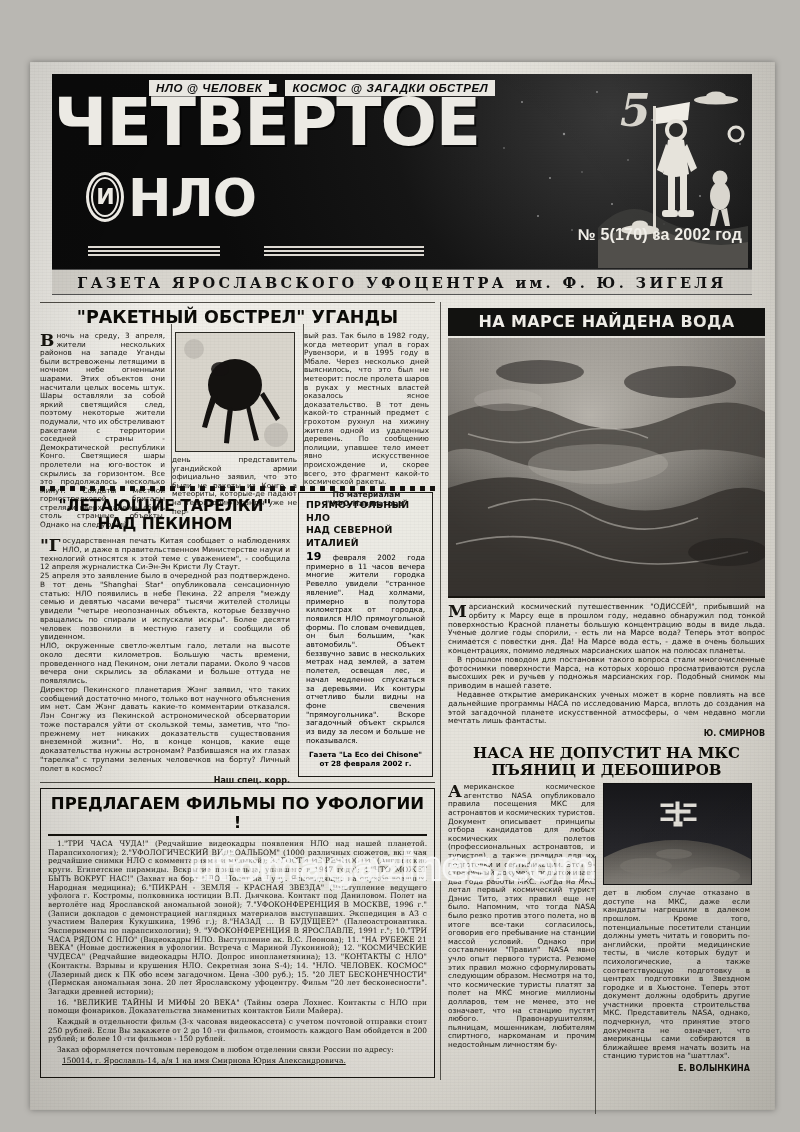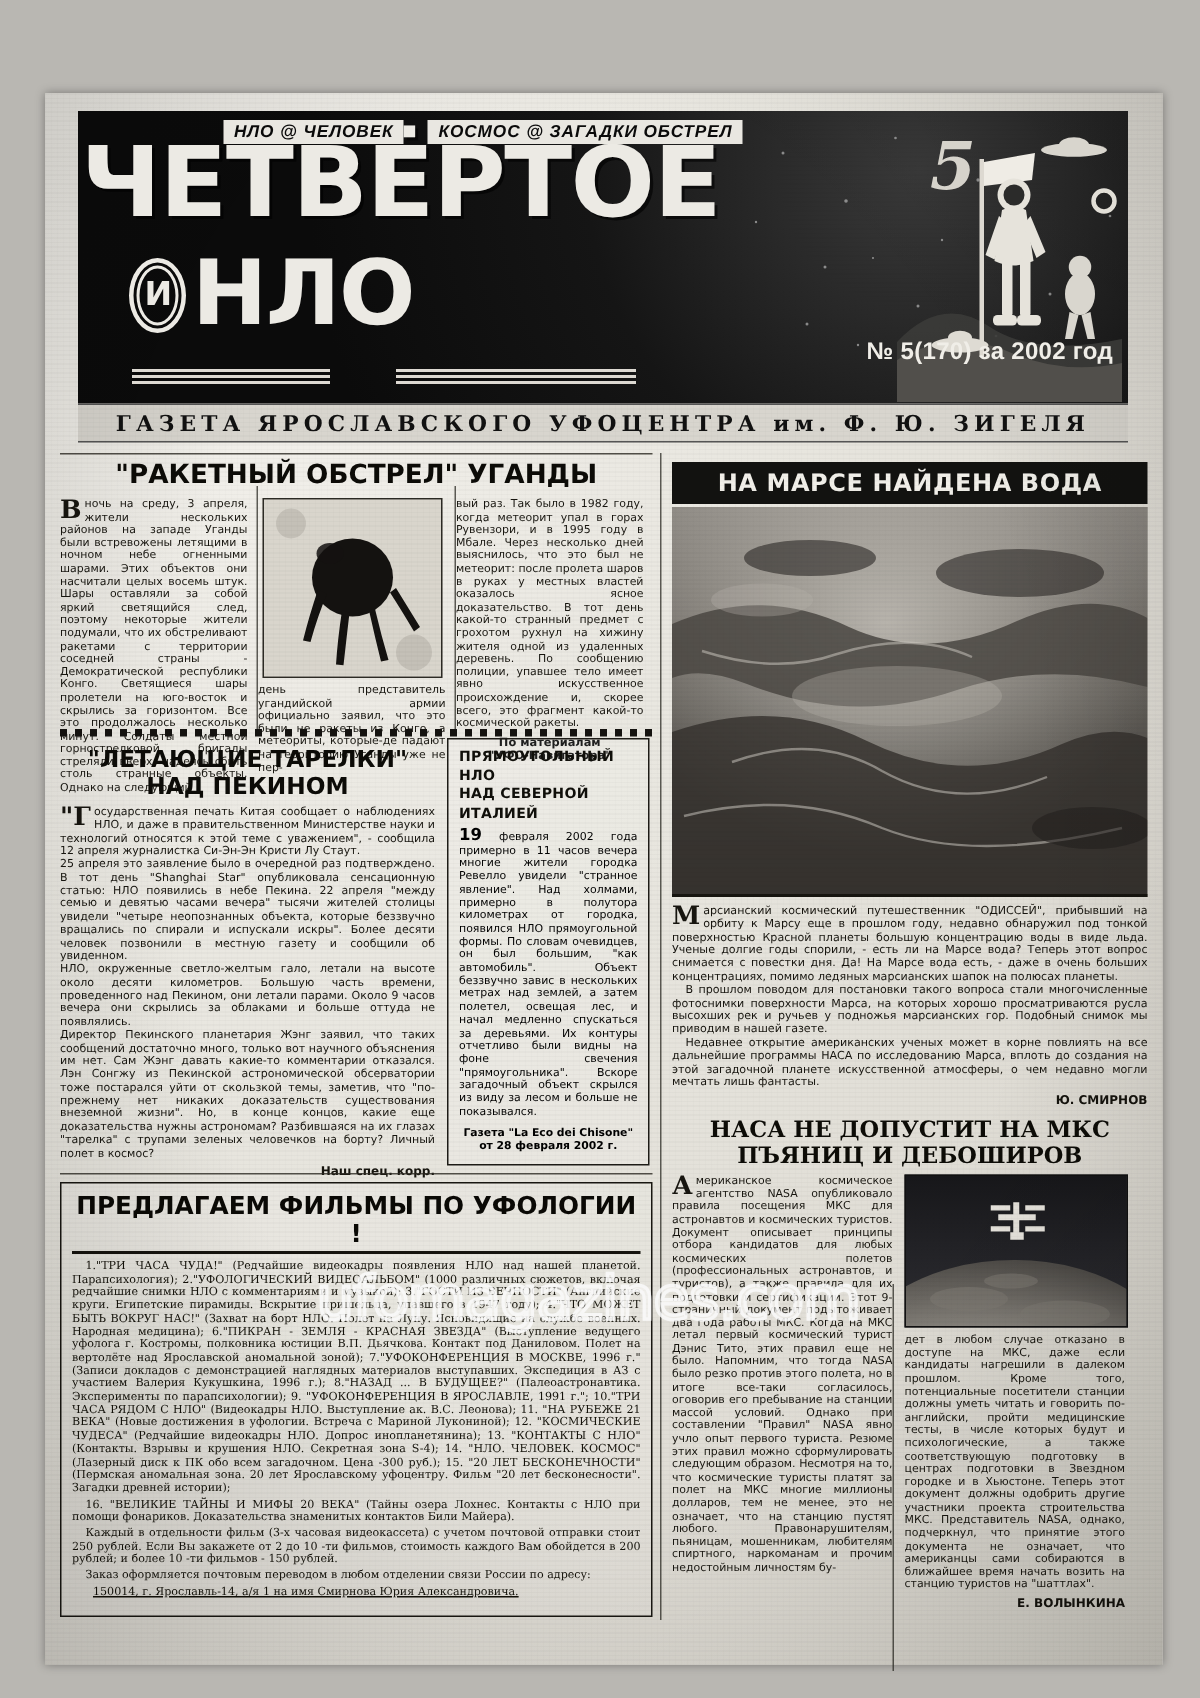--- a/index.html
+++ b/index.html
@@ -75,7 +75,7 @@
   .mast-nlo{
     font-family:"DejaVu Sans",sans-serif;
     font-style:normal;font-weight:bold;
-    font-size:60px;letter-spacing:-1px;
+    font-size:52px;letter-spacing:-1px;
   }
   .and-badge{
     display:inline-block;position:relative;

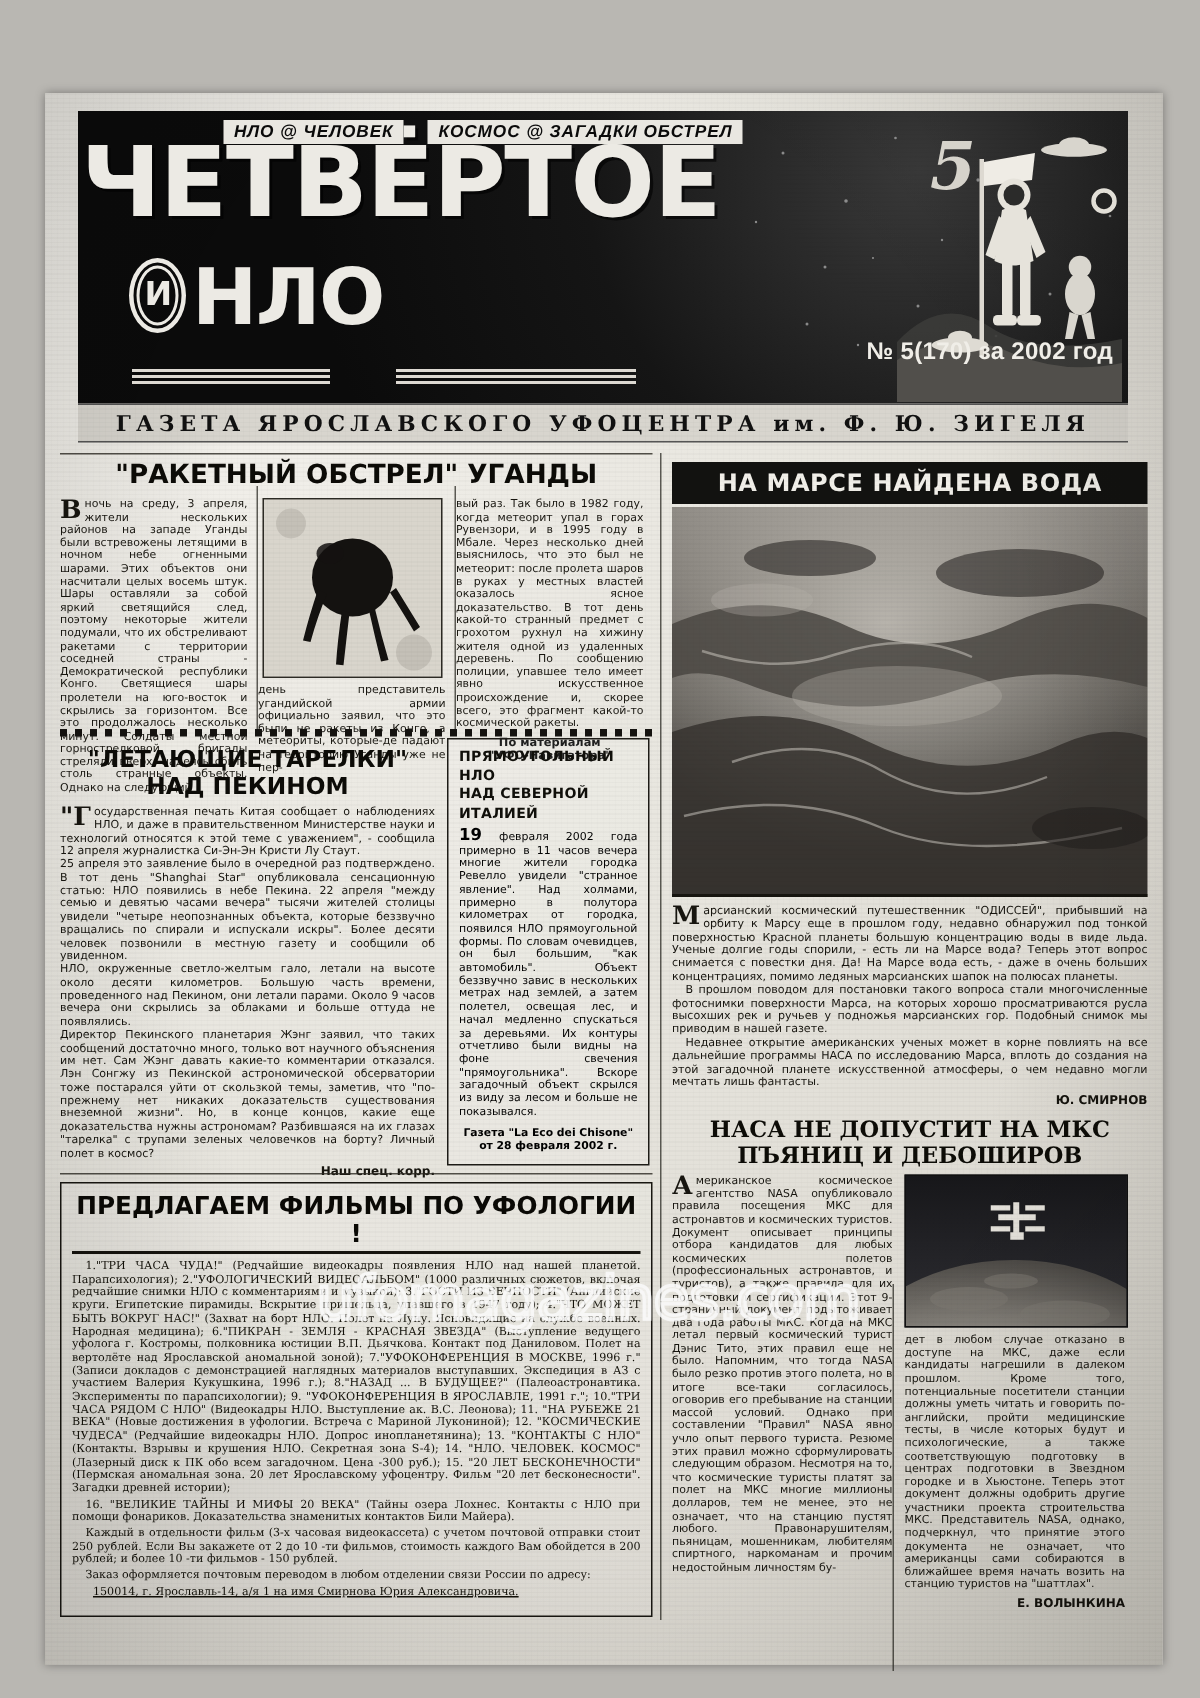--- a/index.html
+++ b/index.html
@@ -227,7 +227,7 @@
   #wm{
     position:absolute;left:0;right:16px;top:843px;
     text-align:center;z-index:40;pointer-events:none;
-    font-family:"DejaVu Sans",sans-serif;font-weight:normal;
+    font-family:"DejaVu Sans",sans-serif;font-weight:bold;
     font-size:40px;letter-spacing:-1px;
     color:rgba(255,255,255,.82);
     -webkit-text-stroke:2px rgba(255,255,255,.9);

